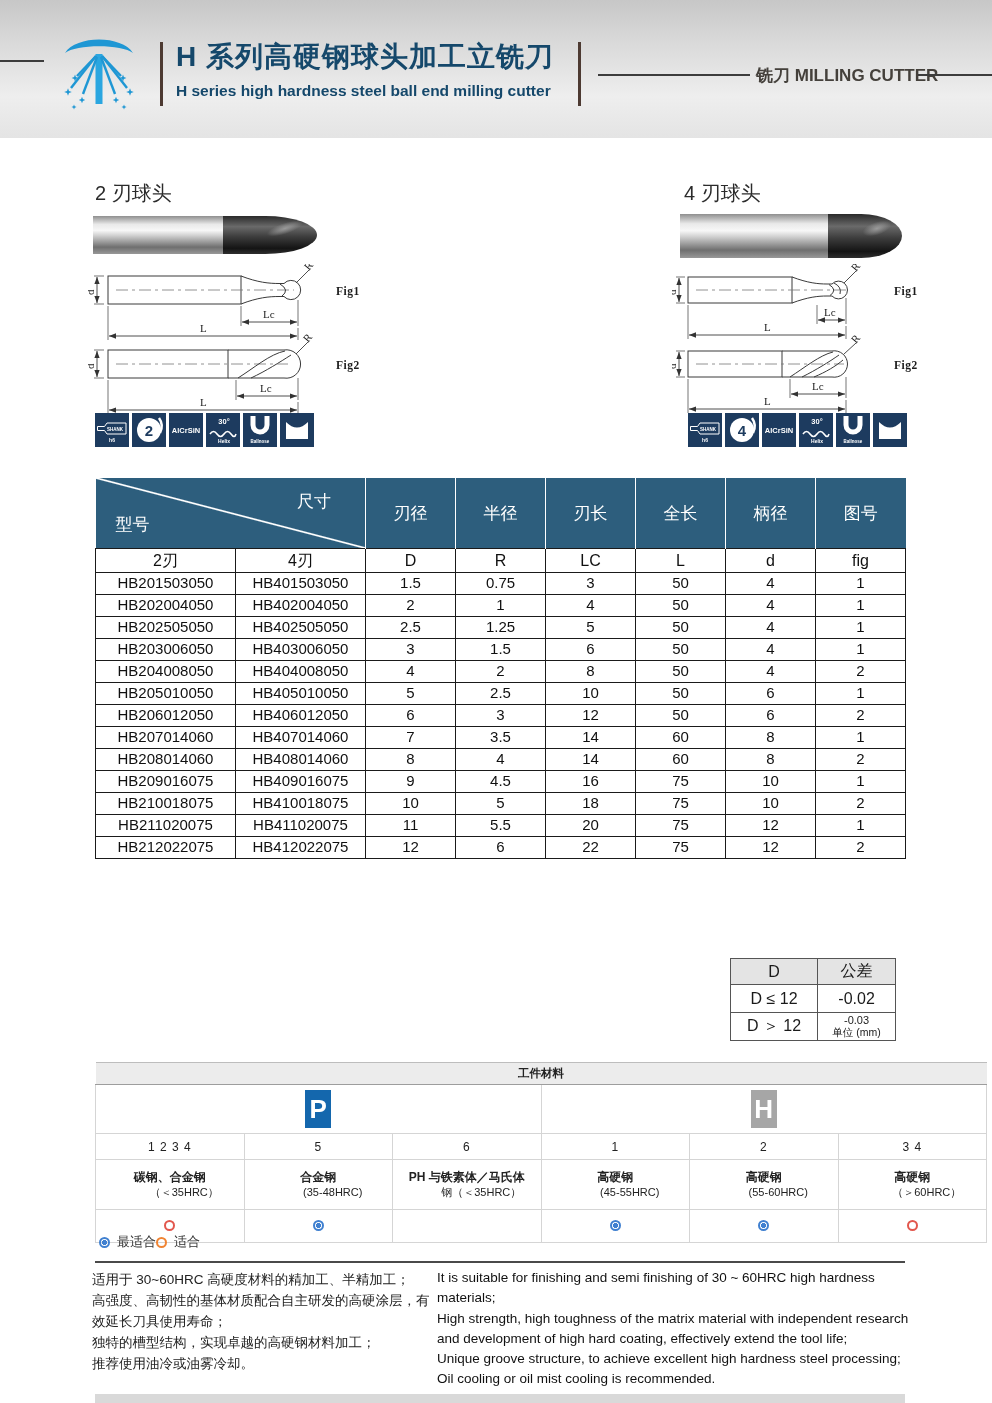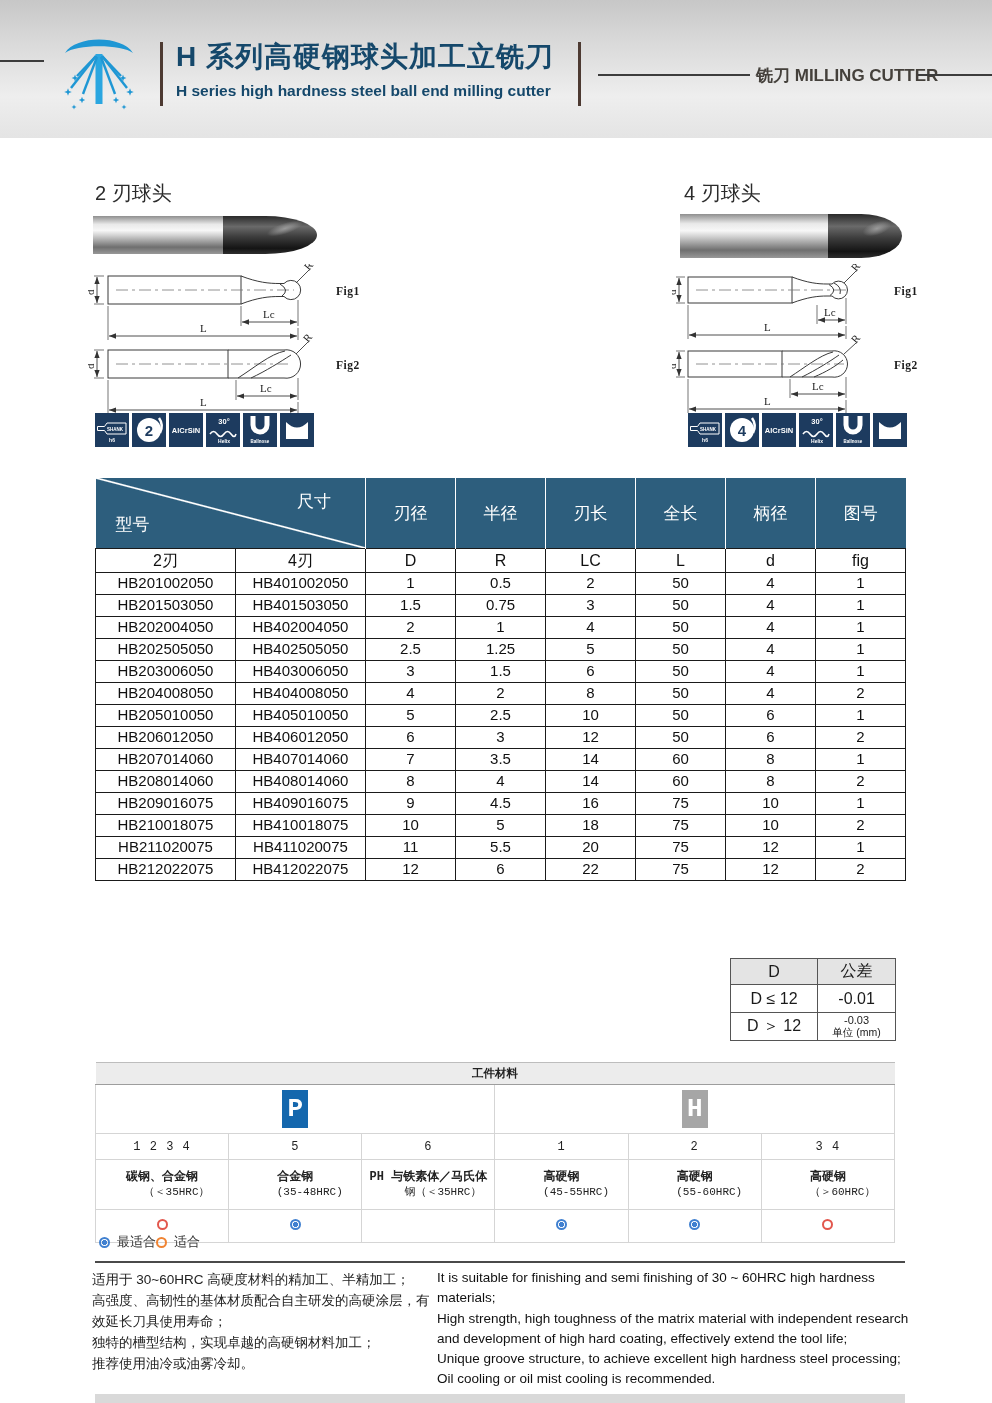--- a/index.html
+++ b/index.html
@@ -401,16 +401,6 @@
         <td>fig</td>
       </tr>
         <tr>
-          <td>HB201002050</td>
-          <td>HB401002050</td>
-          <td>1</td>
-          <td>0.5</td>
-          <td>2</td>
-          <td>50</td>
-          <td>4</td>
-          <td>1</td>
-        </tr>
-        <tr>
           <td>HB201503050</td>
           <td>HB401503050</td>
           <td>1.5</td>

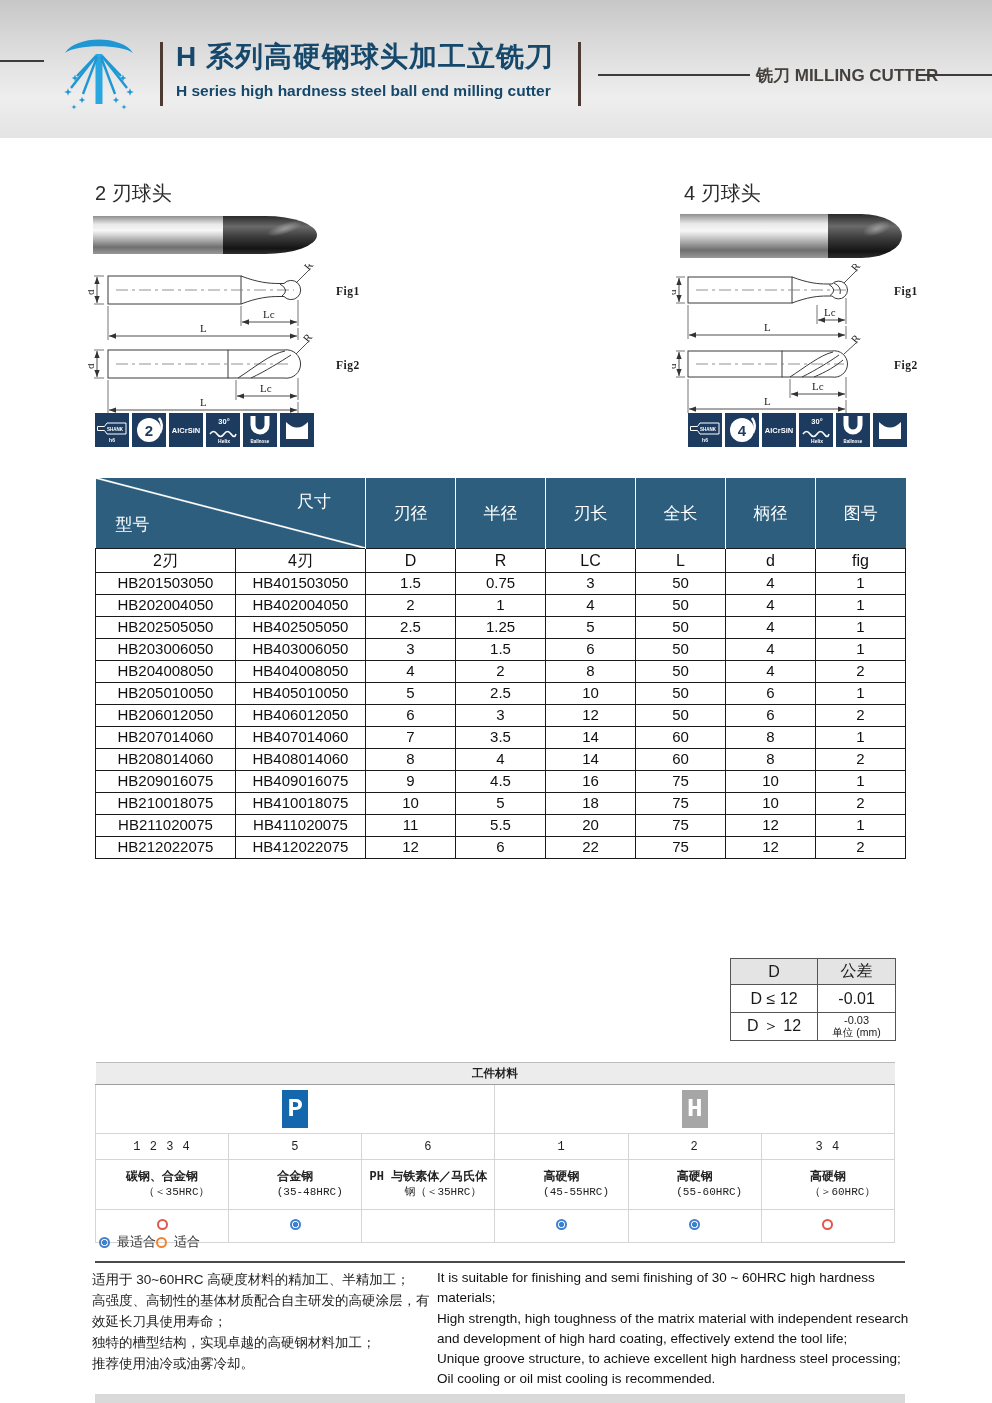--- a/index.html
+++ b/index.html
@@ -541,7 +541,7 @@
     </tr>
     <tr>
       <td>D ≤ 12</td>
-      <td>-0.01</td>
+      <td>-0.02</td>
     </tr>
     <tr>
       <td>D ＞ 12</td>

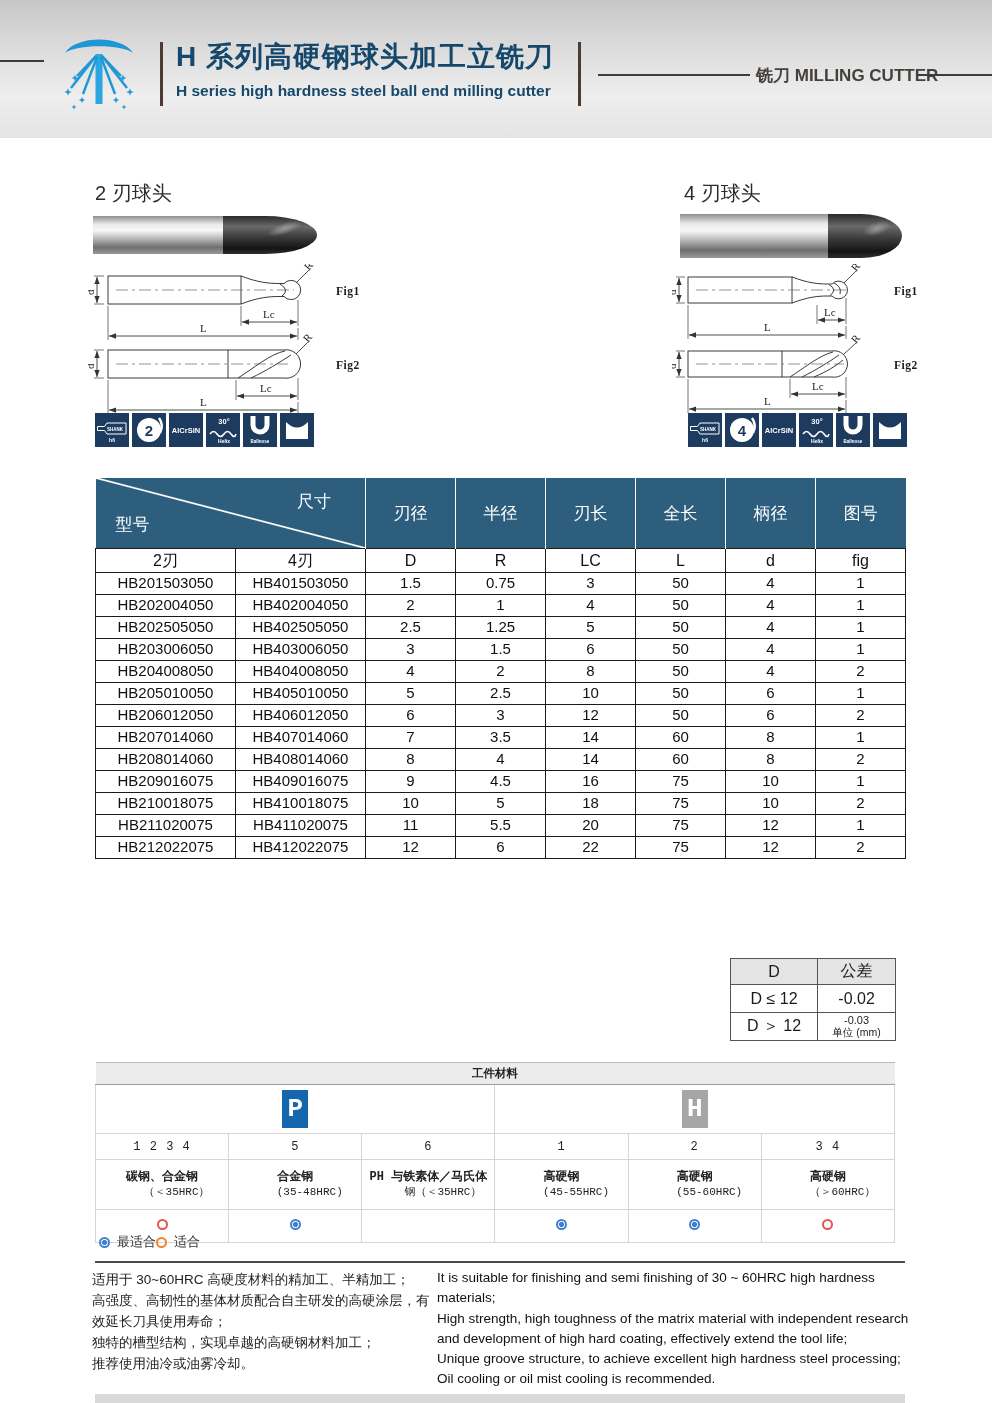--- a/index.html
+++ b/index.html
@@ -85,8 +85,8 @@
   .tol-unit{font-size:10.5px;line-height:1.1;}
 
   
-  .mat-table{position:absolute;left:95px;top:1062px;width:800px;border-collapse:collapse;
-             text-align:center;color:#222;table-layout:fixed;font-family:Liberation Mono, monospace;}
+  .mat-table{position:absolute;left:95px;top:1062px;width:892px;border-collapse:collapse;
+             text-align:center;color:#222;table-layout:fixed;}
   .mat-table th.mt-title{background:#ececec;font-size:11.5px;font-weight:bold;height:19px;
              border-top:1px solid #bdbdbd;border-bottom:1px solid #9d9d9d;}
   .mat-table td{border:1px solid #d5d5d5;}

